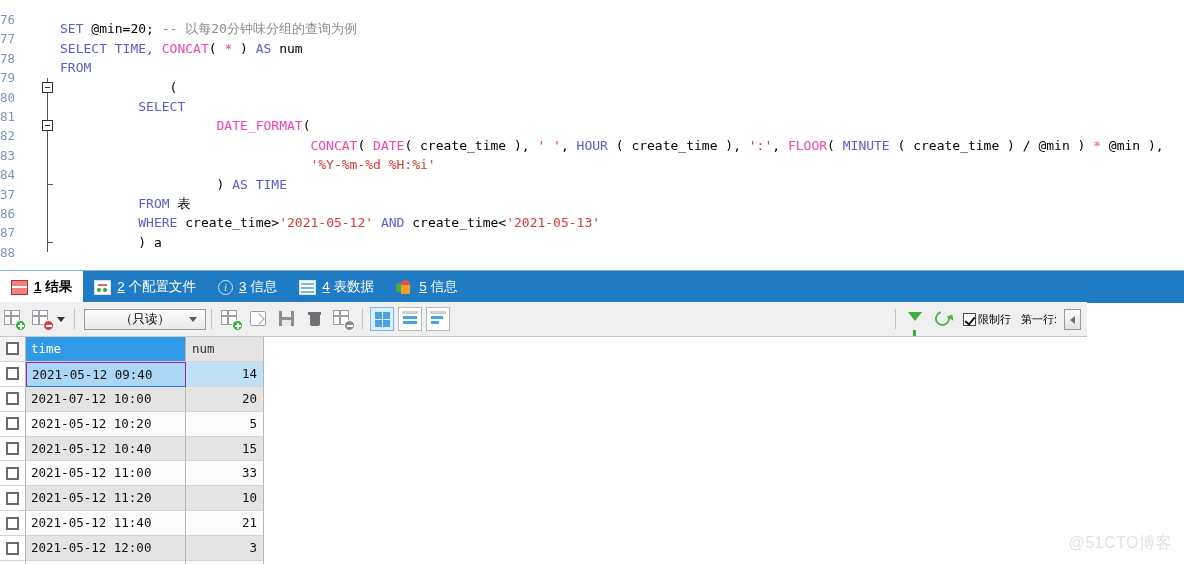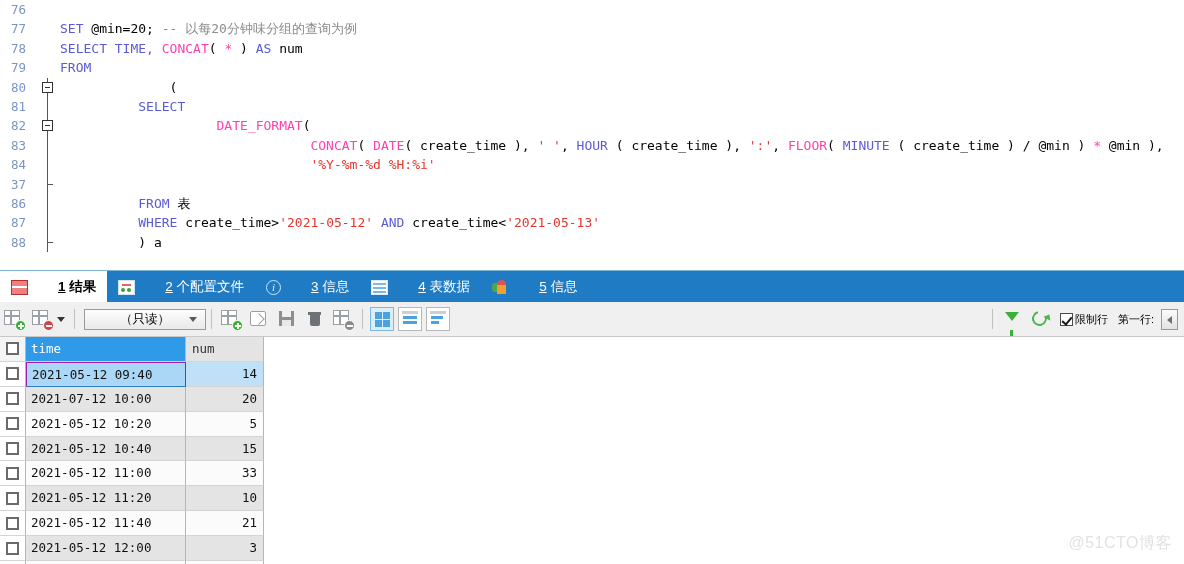--- a/index.html
+++ b/index.html
@@ -35,9 +35,9 @@
   .gutter-num {
     position: absolute;
     left: 0;
-    top: 0;
+    top: 10px;
     width: 26px;
-    text-align: right;
+    text-align: left;
     color: #7a95c4;
     font-family: "DejaVu Sans Mono", monospace;
     font-size: 12.5px;

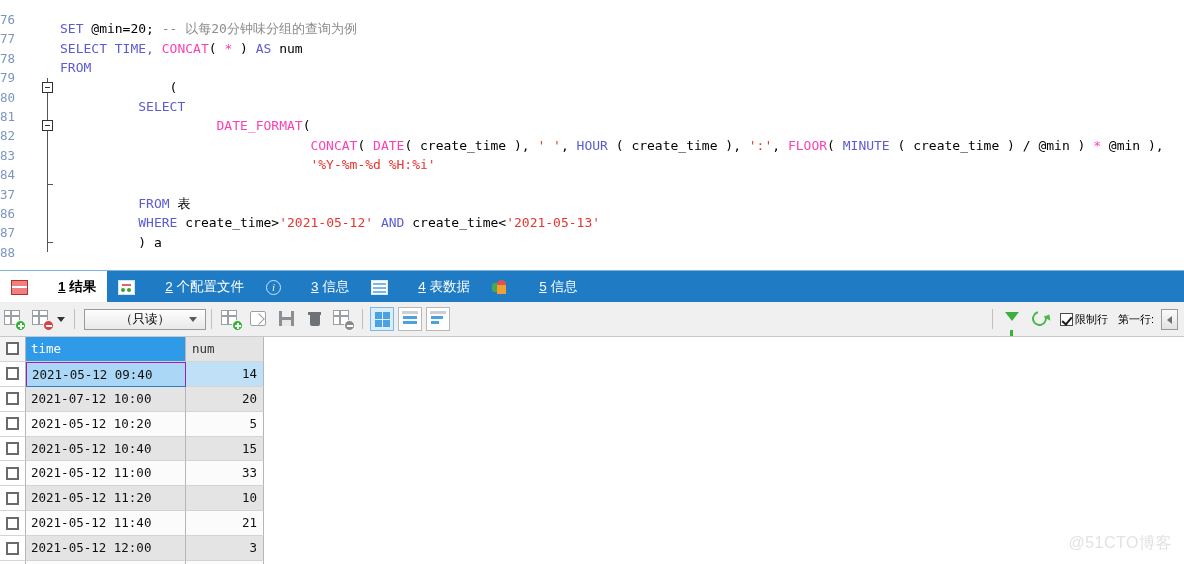--- a/index.html
+++ b/index.html
@@ -630,7 +630,7 @@
     <div class="code-line"><span class="gutter-num">82</span><span class="fold-col"><i class="fold-line"></i><i class="fold-box"></i></span><span class="code-text">                    <span class="fn">DATE_FORMAT</span><span class="pl">(</span></span></div>
     <div class="code-line"><span class="gutter-num">83</span><span class="fold-col"><i class="fold-line"></i></span><span class="code-text">                                <span class="fn">CONCAT</span><span class="pl">( </span><span class="fn">DATE</span><span class="pl">( create_time ), </span><span class="st">' '</span><span class="pl">, </span><span class="k">HOUR </span><span class="pl">( create_time ), </span><span class="st">':'</span><span class="pl">, </span><span class="fn">FLOOR</span><span class="pl">( </span><span class="k">MINUTE </span><span class="pl">( create_time ) / @min ) </span><span class="fn">*</span><span class="pl"> @min ),</span></span></div>
     <div class="code-line"><span class="gutter-num">84</span><span class="fold-col"><i class="fold-line"></i></span><span class="code-text">                                <span class="st">'%Y-%m-%d %H:%i'</span></span></div>
-    <div class="code-line"><span class="gutter-num">37</span><span class="fold-col"><i class="fold-line"></i><i class="fold-end"></i></span></div>
+    <div class="code-line"><span class="gutter-num">37</span><span class="fold-col"><i class="fold-line"></i><i class="fold-end"></i></span><span class="code-text">                    <span class="pl">) </span><span class="k">AS </span><span class="k">TIME</span></span></div>
     <div class="code-line"><span class="gutter-num">86</span><span class="fold-col"><i class="fold-line"></i></span><span class="code-text">          <span class="k">FROM </span><span class="pl">表</span></span></div>
     <div class="code-line"><span class="gutter-num">87</span><span class="fold-col"><i class="fold-line"></i></span><span class="code-text">          <span class="k">WHERE </span><span class="pl">create_time&gt;</span><span class="st">'2021-05-12'</span><span class="pl"> </span><span class="k">AND </span><span class="pl">create_time&lt;</span><span class="st">'2021-05-13'</span></span></div>
     <div class="code-line"><span class="gutter-num">88</span><span class="fold-col"><i class="fold-line"></i><i class="fold-end"></i></span><span class="code-text">          <span class="pl">) a</span></span></div>

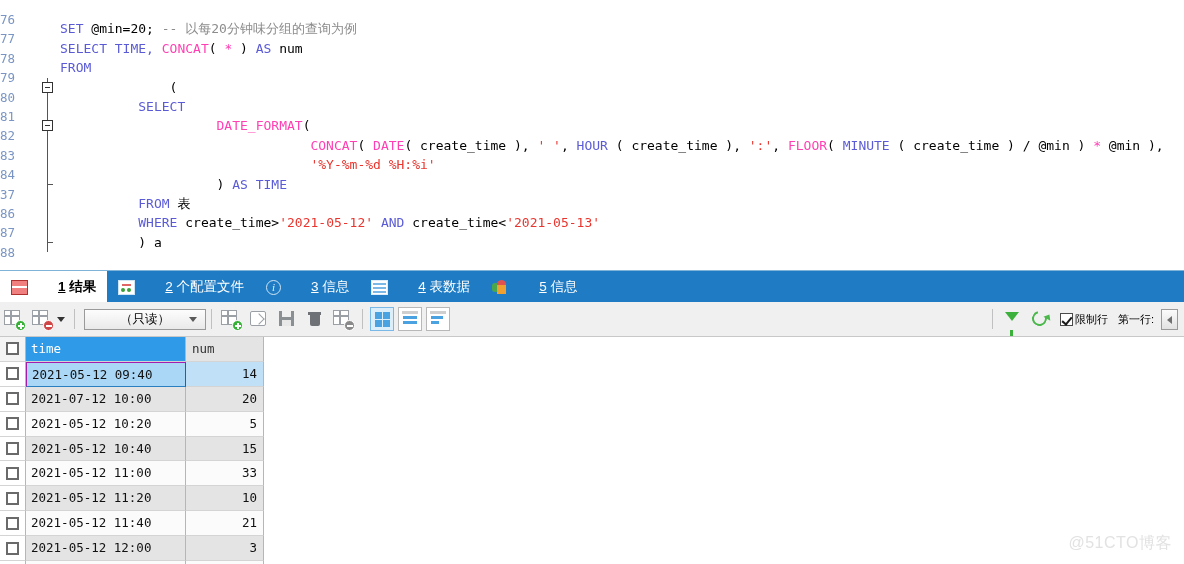--- a/index.html
+++ b/index.html
@@ -113,7 +113,6 @@
     padding: 0 11px;
     box-sizing: border-box;
     cursor: default;
-    gap: 24px;
   }
   .tab.active {
     background: #ffffff;

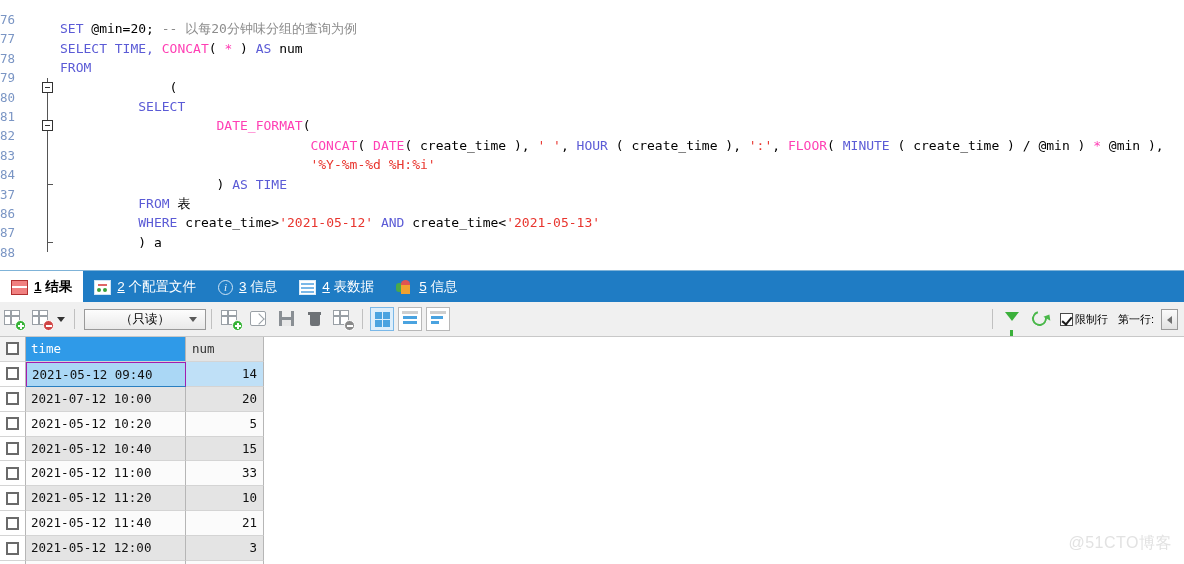--- a/index.html
+++ b/index.html
@@ -228,7 +228,7 @@
   #toolbar {
     position: absolute;
     left: 0; top: 302px;
-    width: 1184px;
+    width: 1087px;
     height: 34px;
     background: #f0f0f0;
     border-bottom: 1px solid #c8c8c8;

